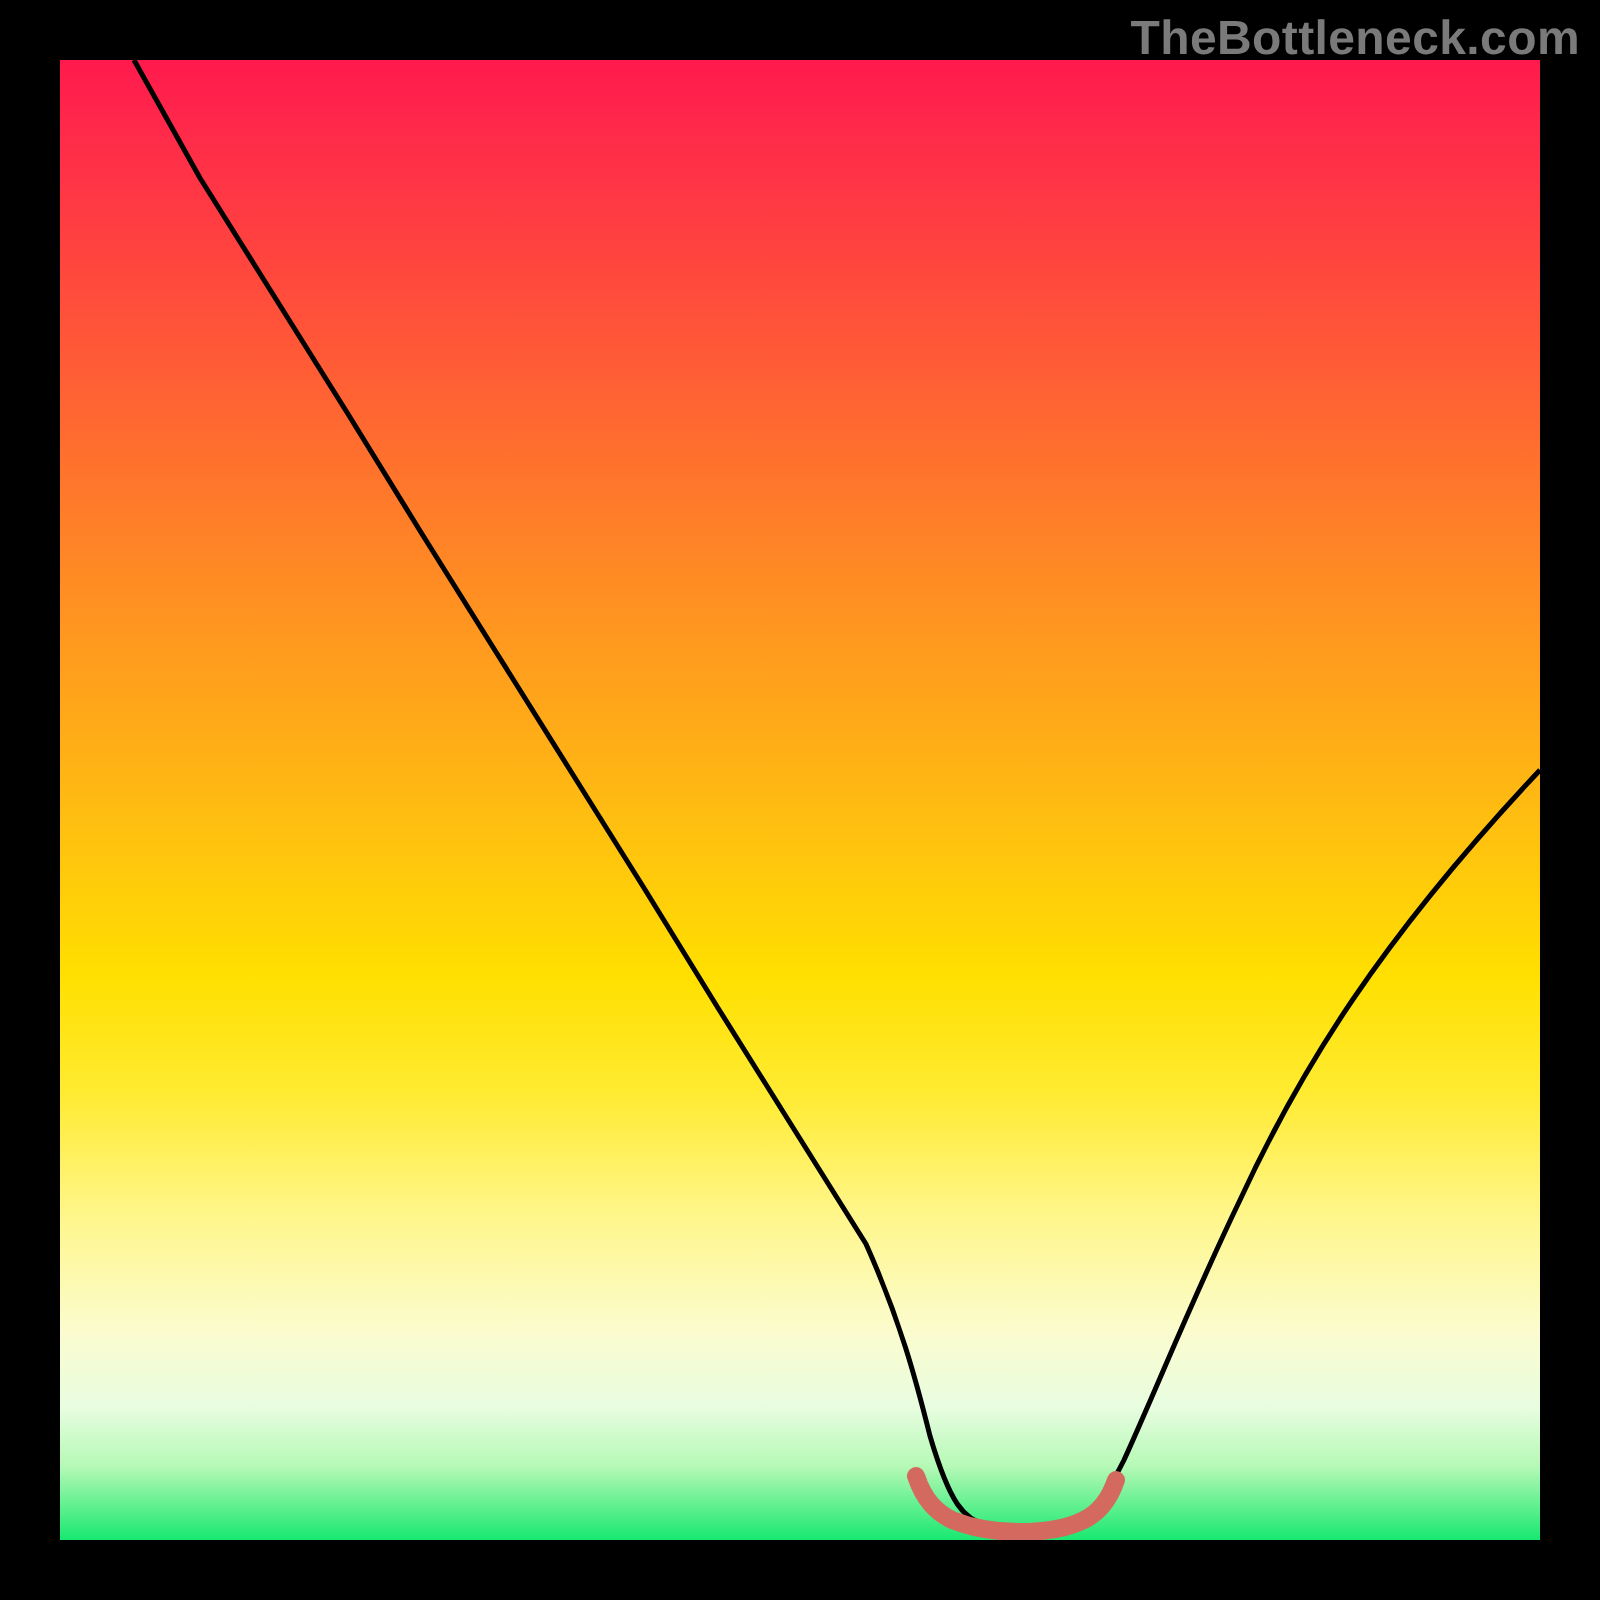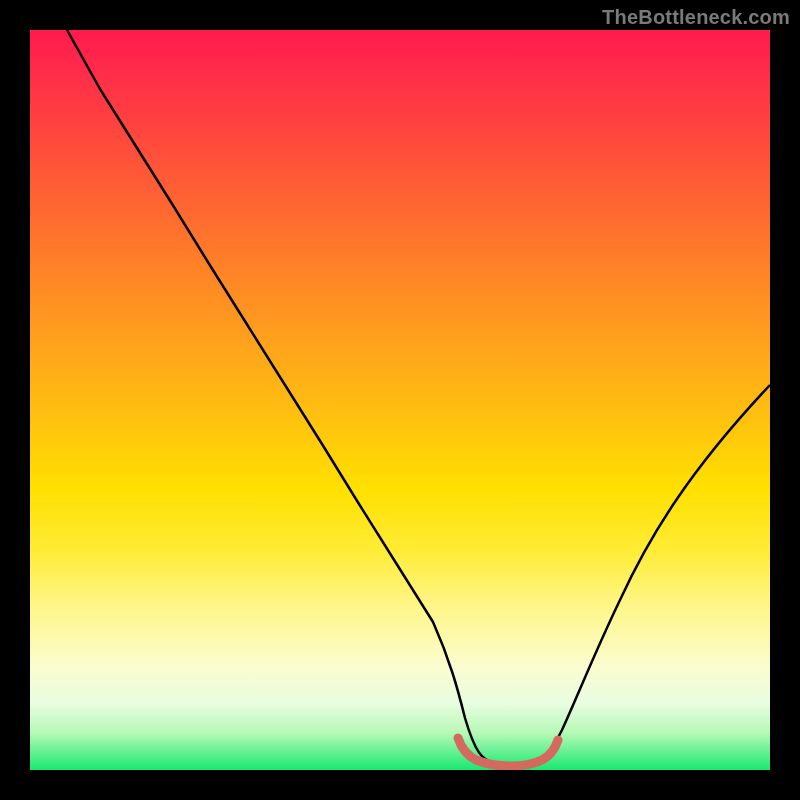--- a/index.html
+++ b/index.html
@@ -52,7 +52,7 @@
     top: 6px;
     right: 10px;
     font-family: Arial, Helvetica, sans-serif;
-    font-size: 20px;
+    font-size: 24px;
     font-weight: bold;
     color: #7a7a7a;
     letter-spacing: 0.2px;

